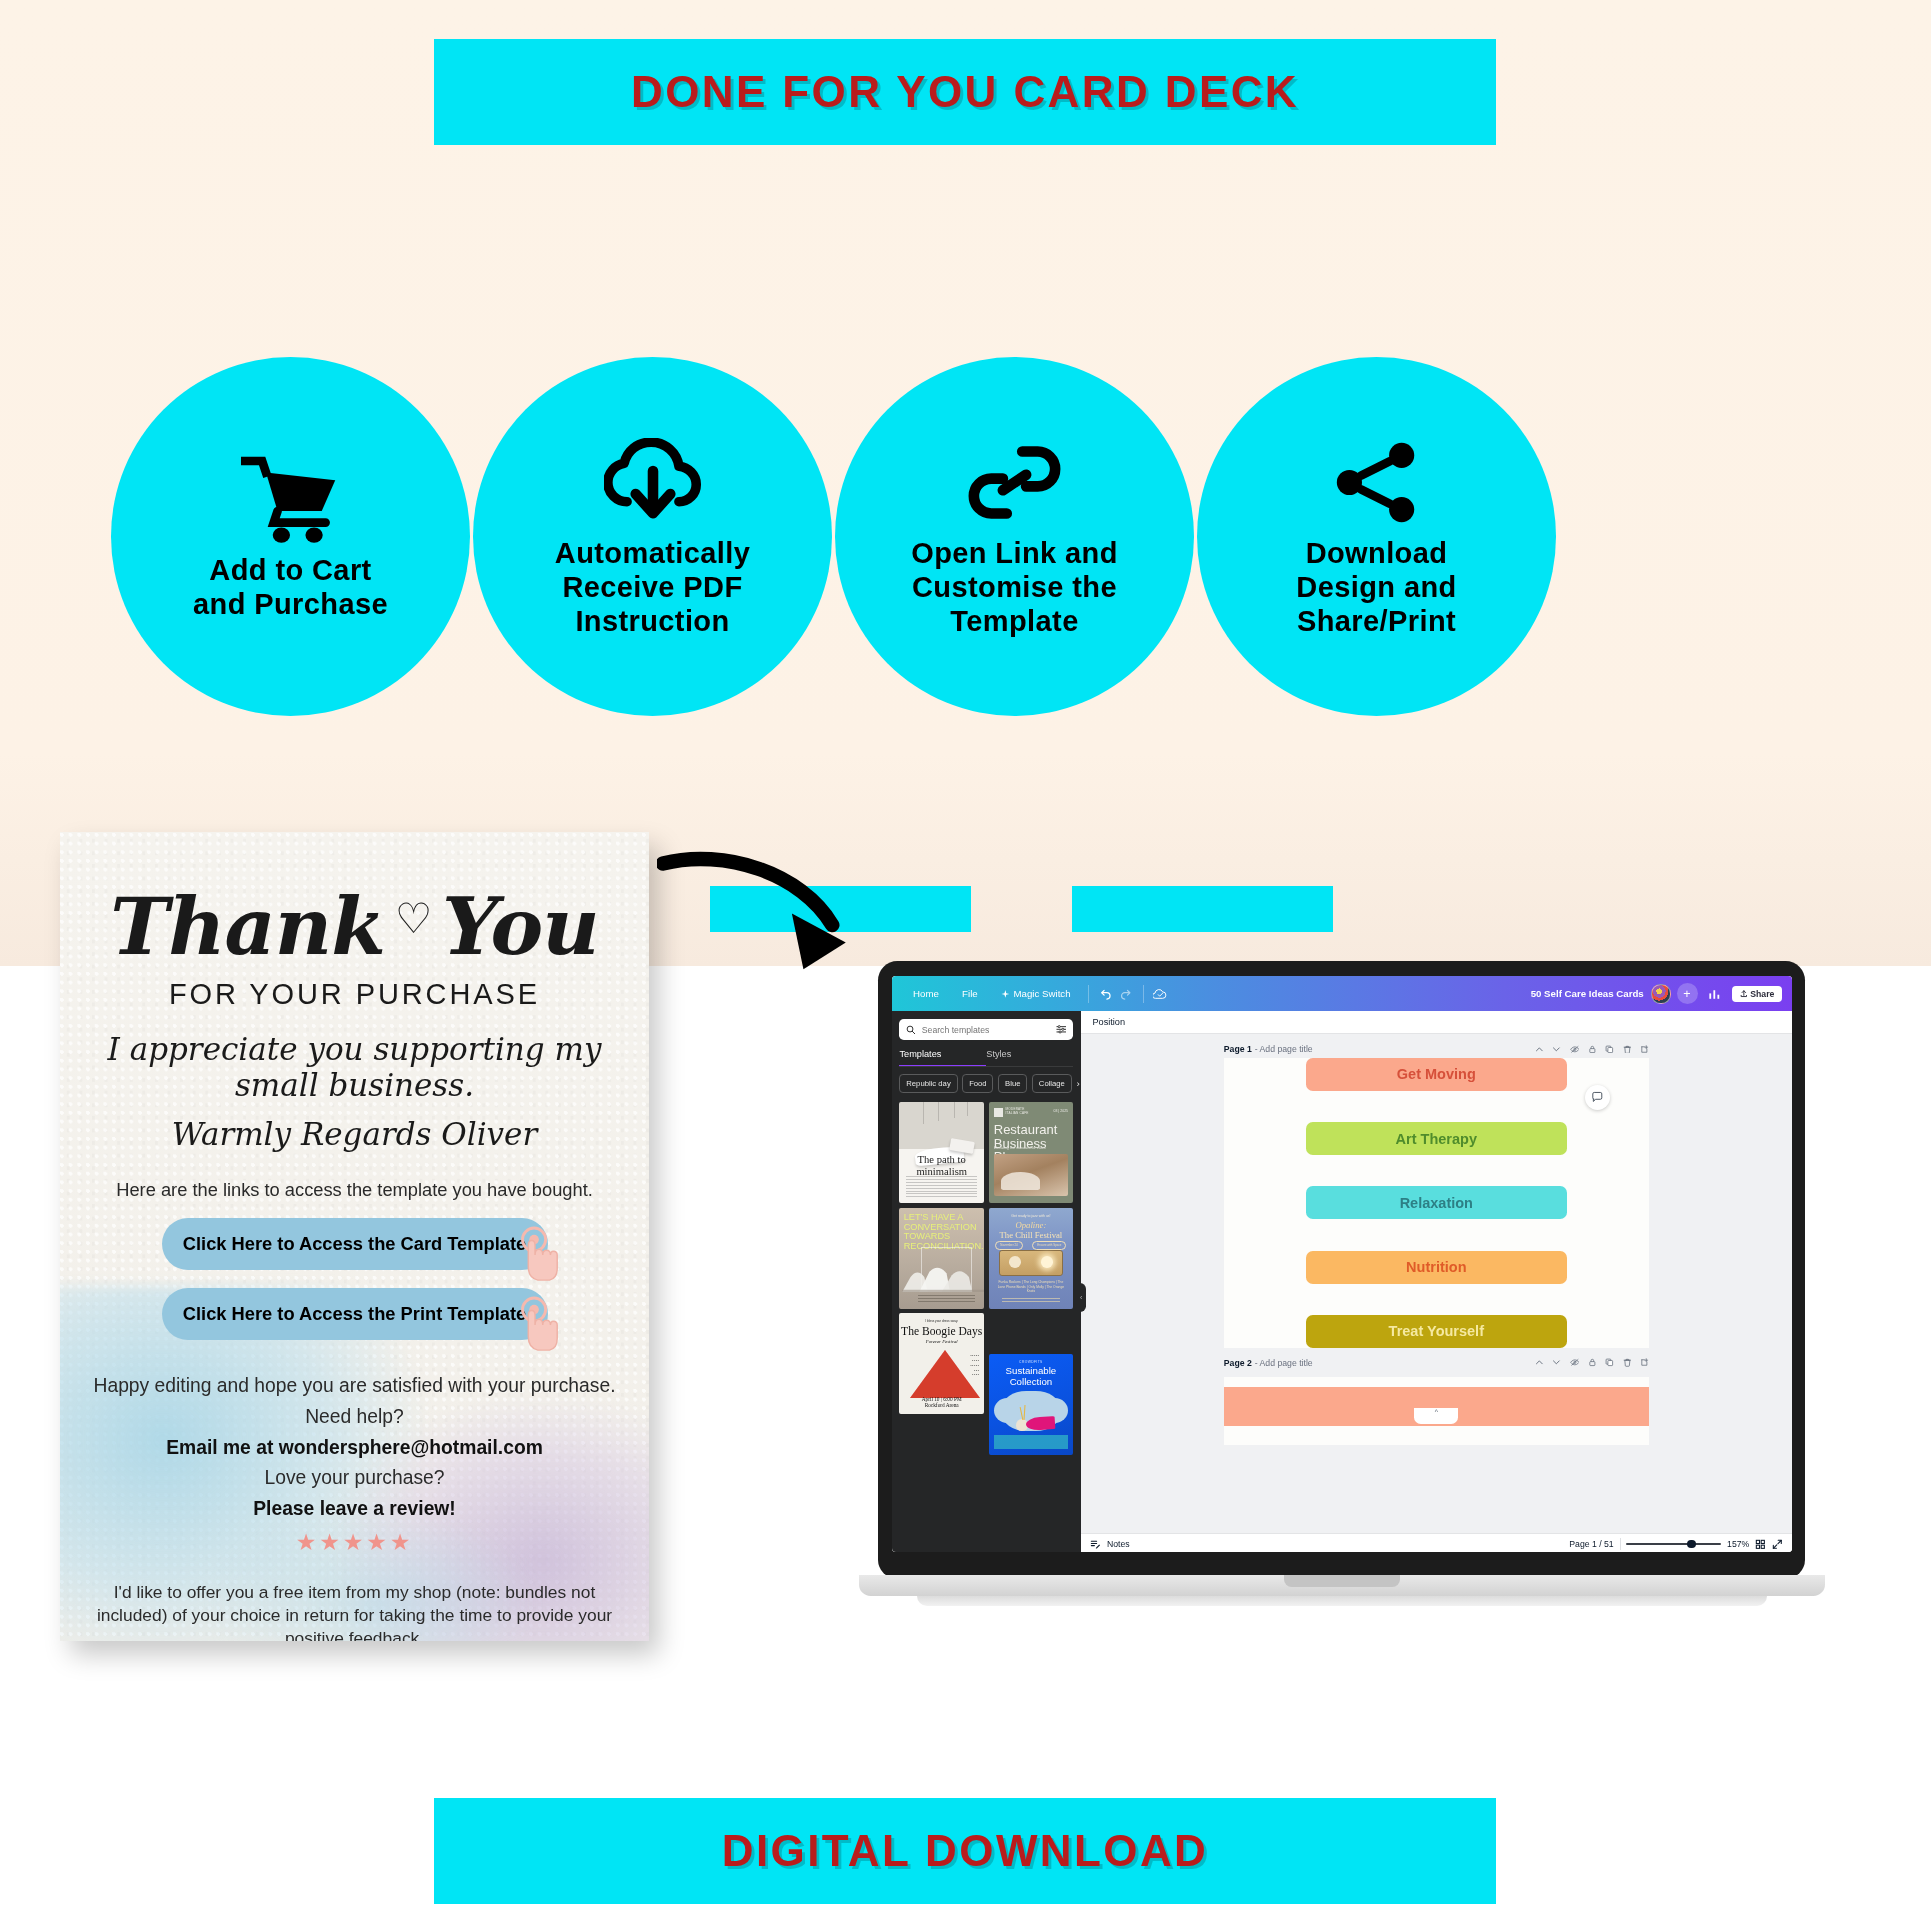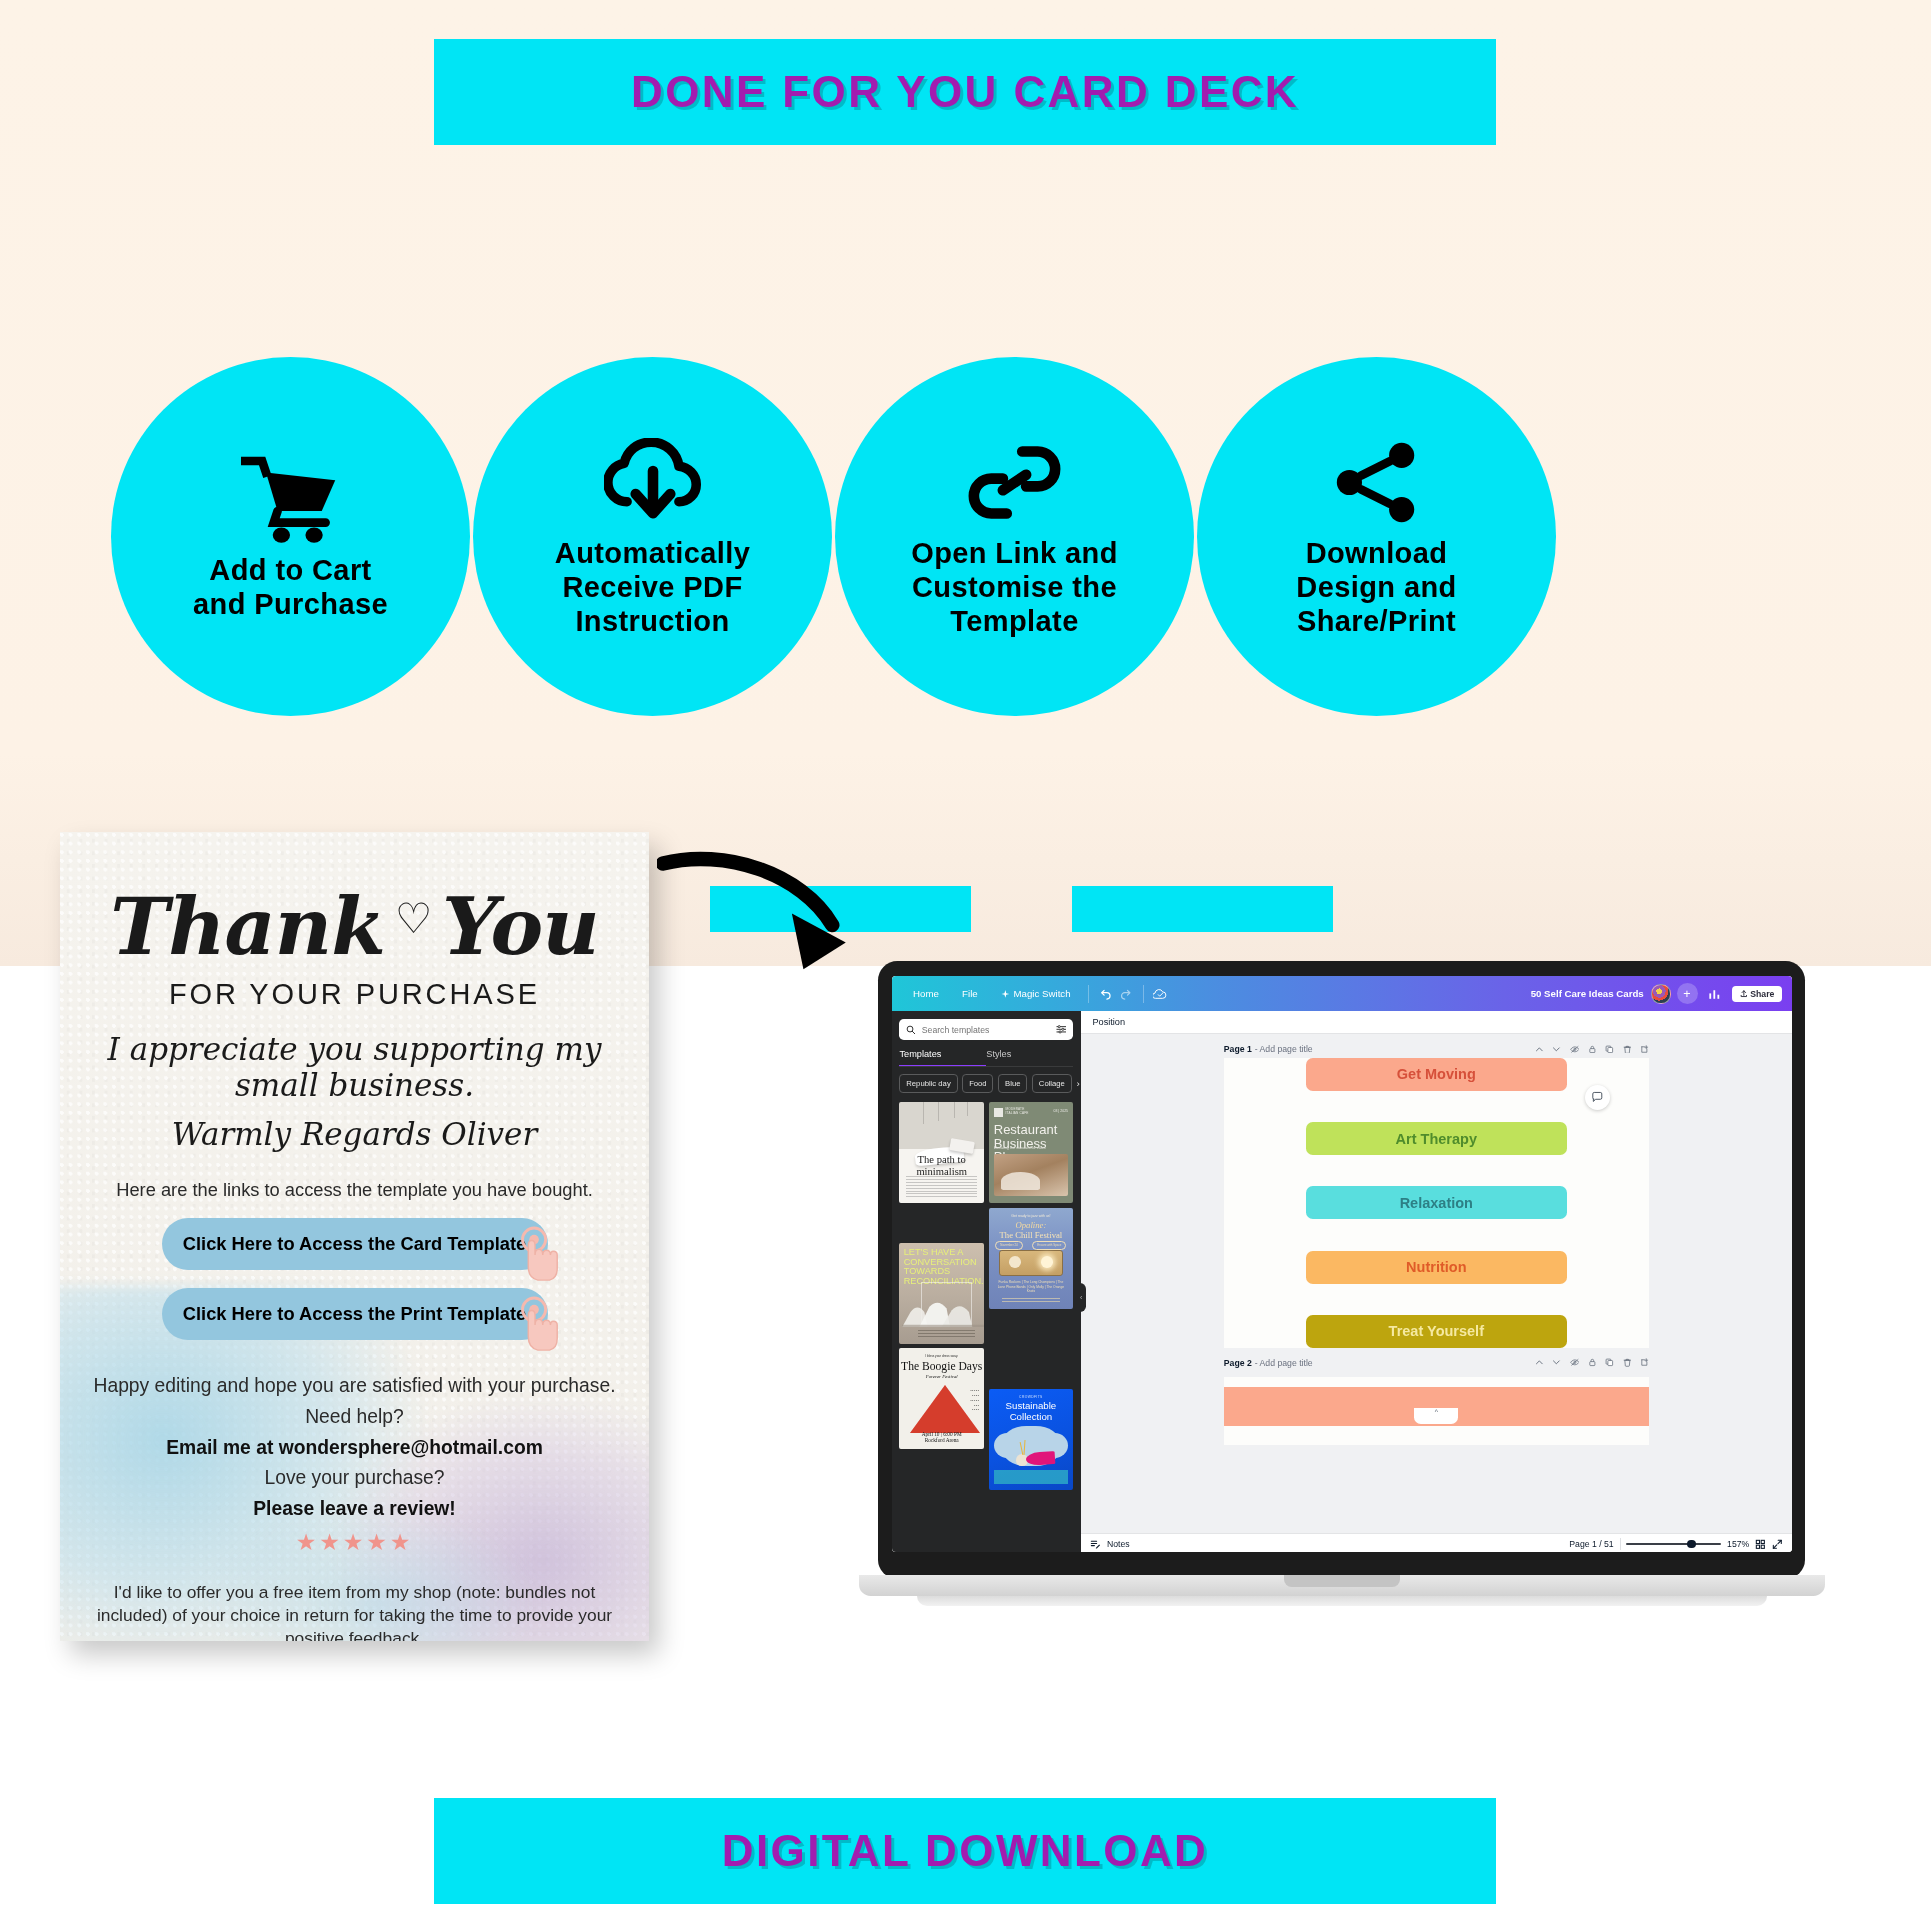--- a/index.html
+++ b/index.html
@@ -30,7 +30,7 @@
   .banner-top { left: 434px; top: 39px; width: 1062px; height: 106px; }
   .banner-bottom { left: 434px; top: 1798px; width: 1062px; height: 106px; }
   .banner-text {
-    font-size: 44px; font-weight: 700; letter-spacing: 2.4px; color: #a21caf;
+    font-size: 44px; font-weight: 700; letter-spacing: 2.4px; color: #b91c1c;
     text-shadow: 2.9px 2.9px 0 rgba(0,0,0,0.18);
     font-family: "Liberation Sans", sans-serif;
   }

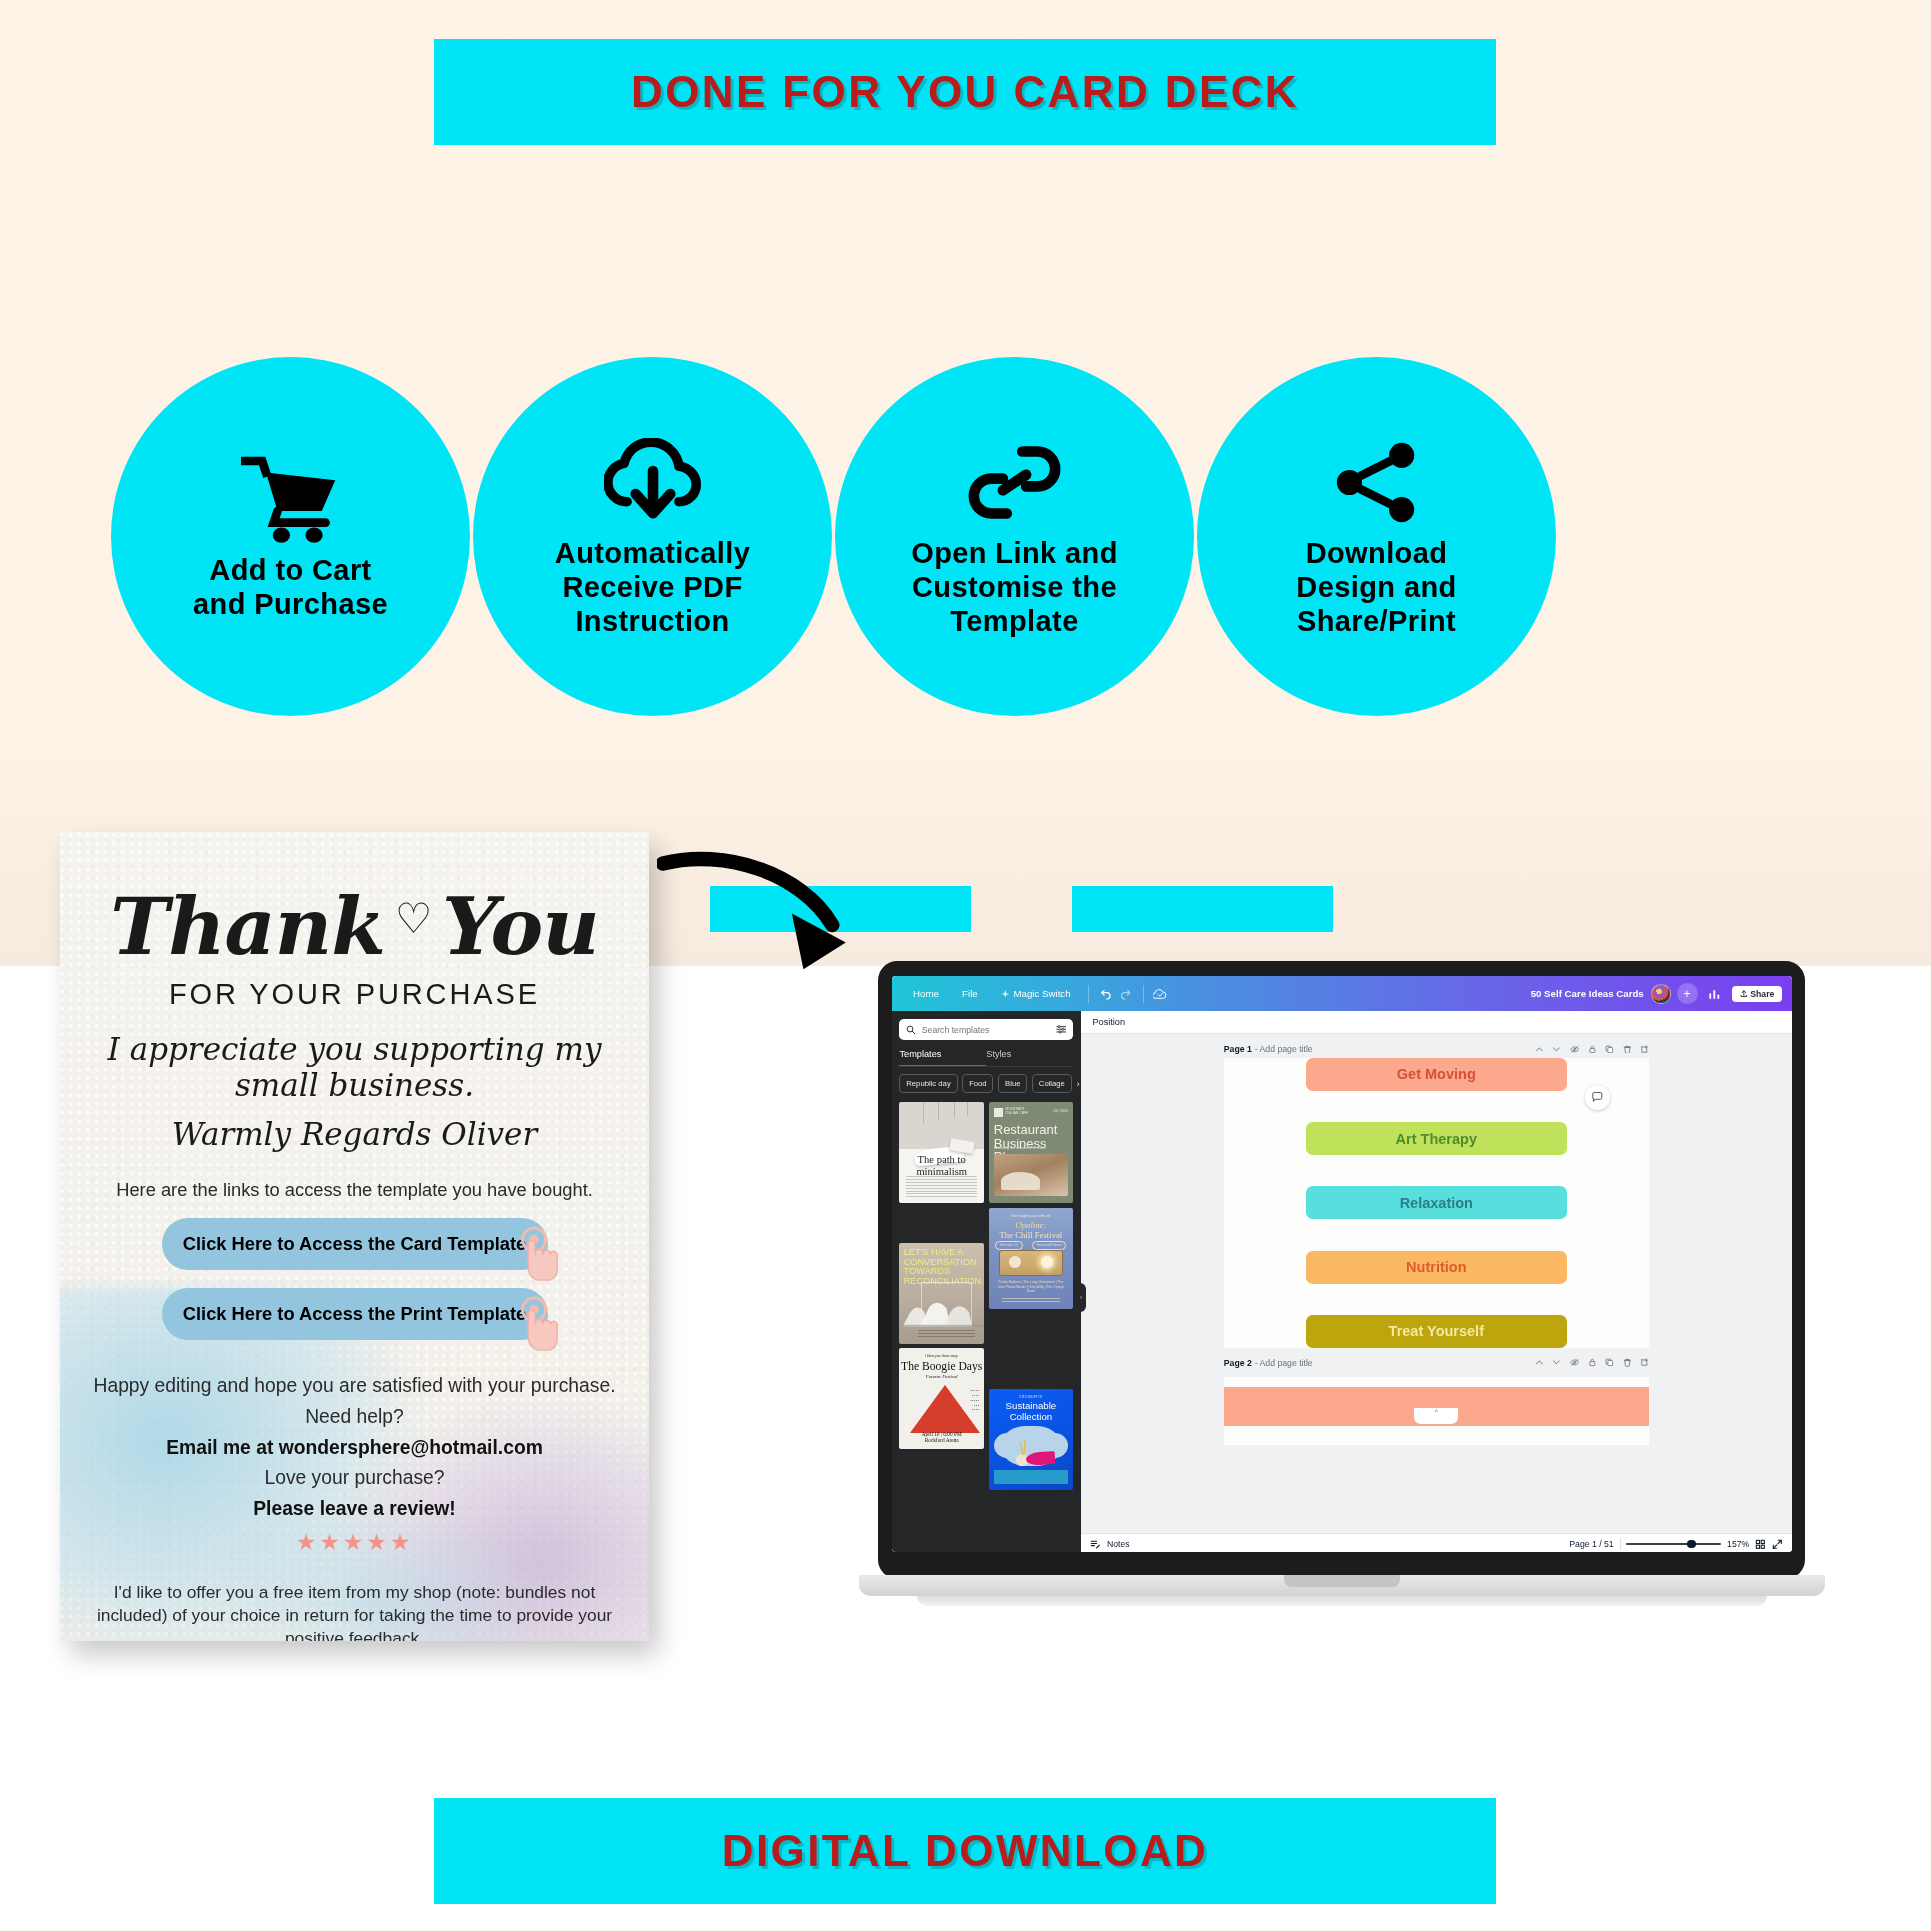--- a/index.html
+++ b/index.html
@@ -222,7 +222,7 @@
     background: linear-gradient(160deg,#c2a184 0%, #a3815f 45%, #d9c4ad 100%); border-radius:1.9px; overflow:hidden; }
   .t2-photo::after{content:"";position:absolute;left:10%;top:42%;width:52%;height:44%;background:#f0e8dd;border-radius:50% 50% 10% 10%;opacity:.85;}
 
-  .t3 { background: linear-gradient(180deg,#cdbfae 0%, #b9ad9f 55%, #a79c90 100%); margin-top: 35px; }
+  .t3 { background: linear-gradient(180deg,#cdbfae 0%, #b9ad9f 55%, #a79c90 100%); }
   .t3-title { position:absolute; left:5%; top:5%; right:5%; font-size:9.2px; color:#e7f07a; line-height:1.08; font-family:"Liberation Sans", sans-serif; }
   .t3-opera { position:absolute; left:3%; right:3%; bottom:16%; height:34%; }
   .t3-body { position:absolute; left:22%; right:10%; bottom:4%; height:9%;

